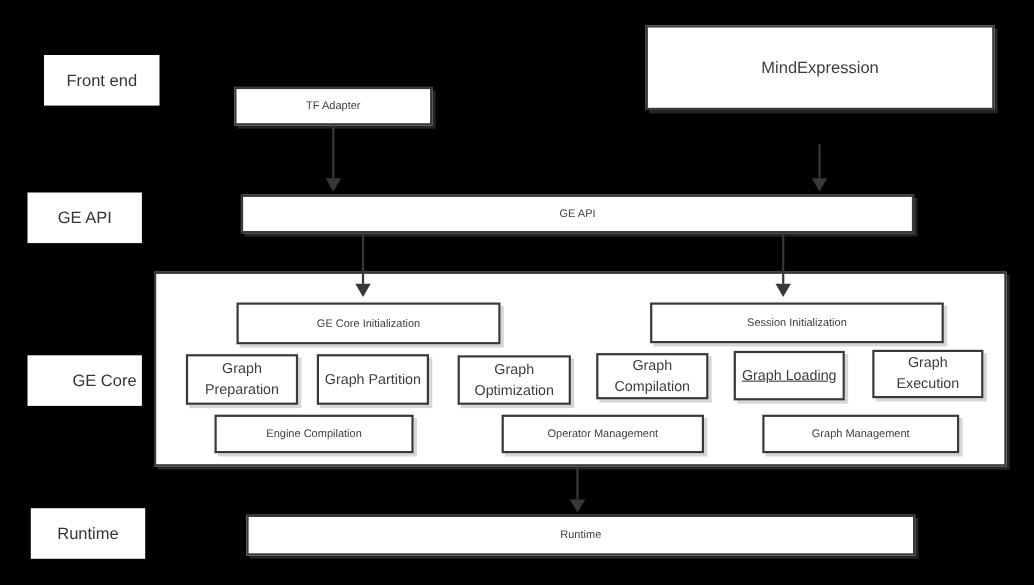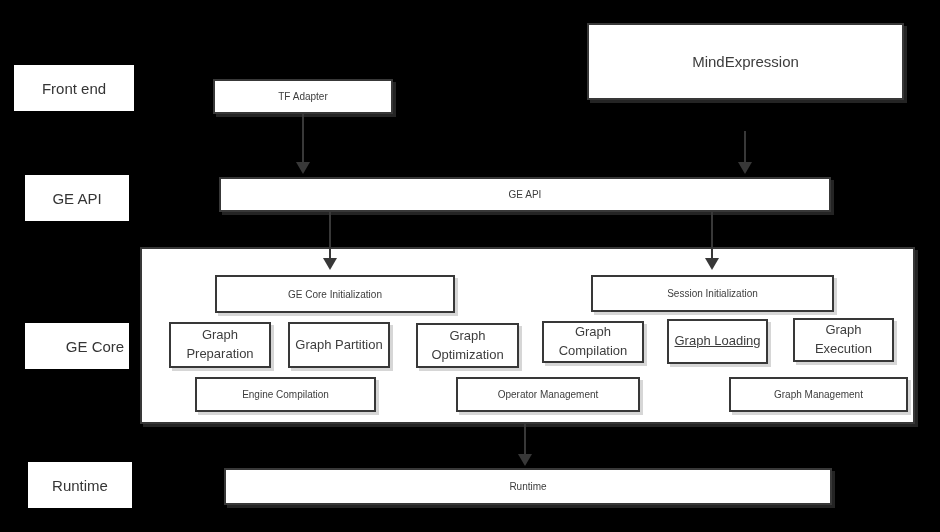--- a/index.html
+++ b/index.html
@@ -77,7 +77,7 @@
 
 <div id="page">
 
-  <div class="box center row-label" style="left:14px; top:50px; width:120px; height:46px;margin-top:15px;">Front end</div>
+  <div class="box center row-label" style="left:40px; top:50px; width:105px; height:46px;">Front end</div>
   <div class="box center row-label" style="left:25px; top:175px; width:104px; height:46px;">GE API</div>
   <div class="box center row-label" style="left:25px; top:323px; width:104px; height:46px;padding-left:36px;">GE Core</div>
   <div class="box center row-label" style="left:28px; top:462px; width:104px; height:46px;">Runtime</div>

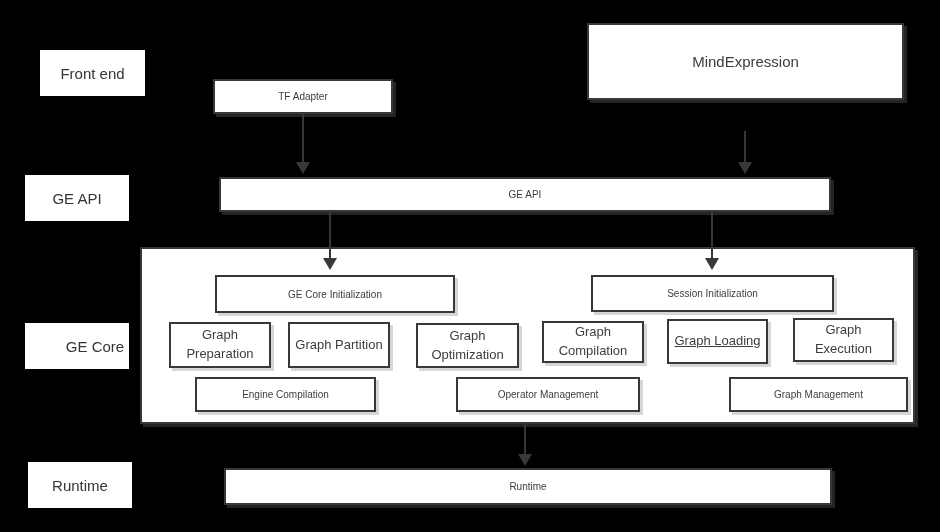--- a/index.html
+++ b/index.html
@@ -91,7 +91,7 @@
   <div class="box bordered" style="left:140px; top:247px; width:775px; height:177px;">
 
     <div class="box bordered center txt14" style="left:73px; top:26px; width:240px; height:38px;">GE Core Initialization</div>
-    <div class="box bordered center txt14" style="left:449px; top:26px; width:243px; height:37px;">Session Initialization</div>
+    <div class="box bordered center txt14" style="left:449px; top:26px; width:267px; height:37px;">Session Initialization</div>
 
     <div class="box bordered center module" style="left:27px; top:73px; width:102px; height:46px;">
       <span>Graph Preparation</span>

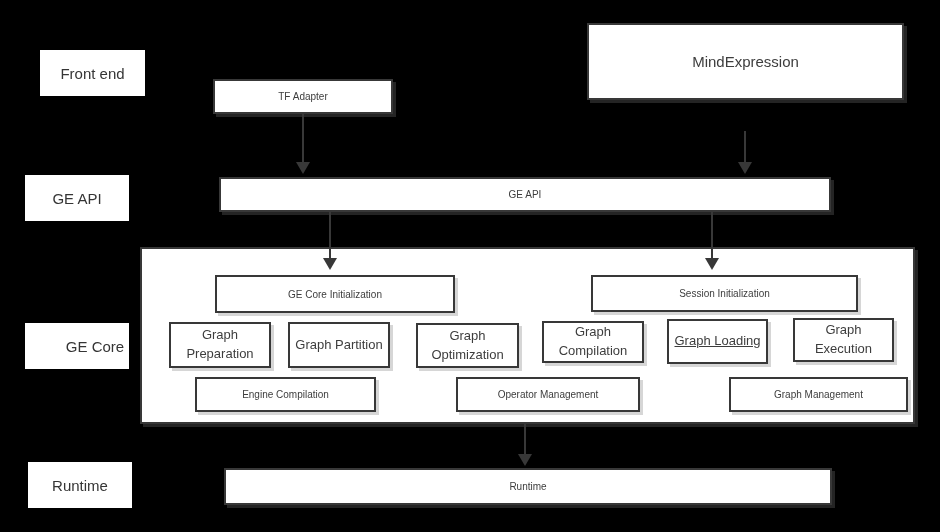--- a/index.html
+++ b/index.html
@@ -114,7 +114,7 @@
 
     <div class="box bordered center txt14" style="left:53px; top:128px; width:181px; height:35px;">Engine Compilation</div>
     <div class="box bordered center txt14" style="left:314px; top:128px; width:184px; height:35px;">Operator Management</div>
-    <div class="box bordered center txt14" style="left:551px; top:128px; width:179px; height:35px;margin-left:36px;">Graph Management</div>
+    <div class="box bordered center txt14" style="left:551px; top:128px; width:179px; height:35px;">Graph Management</div>
   </div>
 
   <div class="box bordered center txt14" style="left:224px; top:468px; width:608px; height:37px;">Runtime</div>

